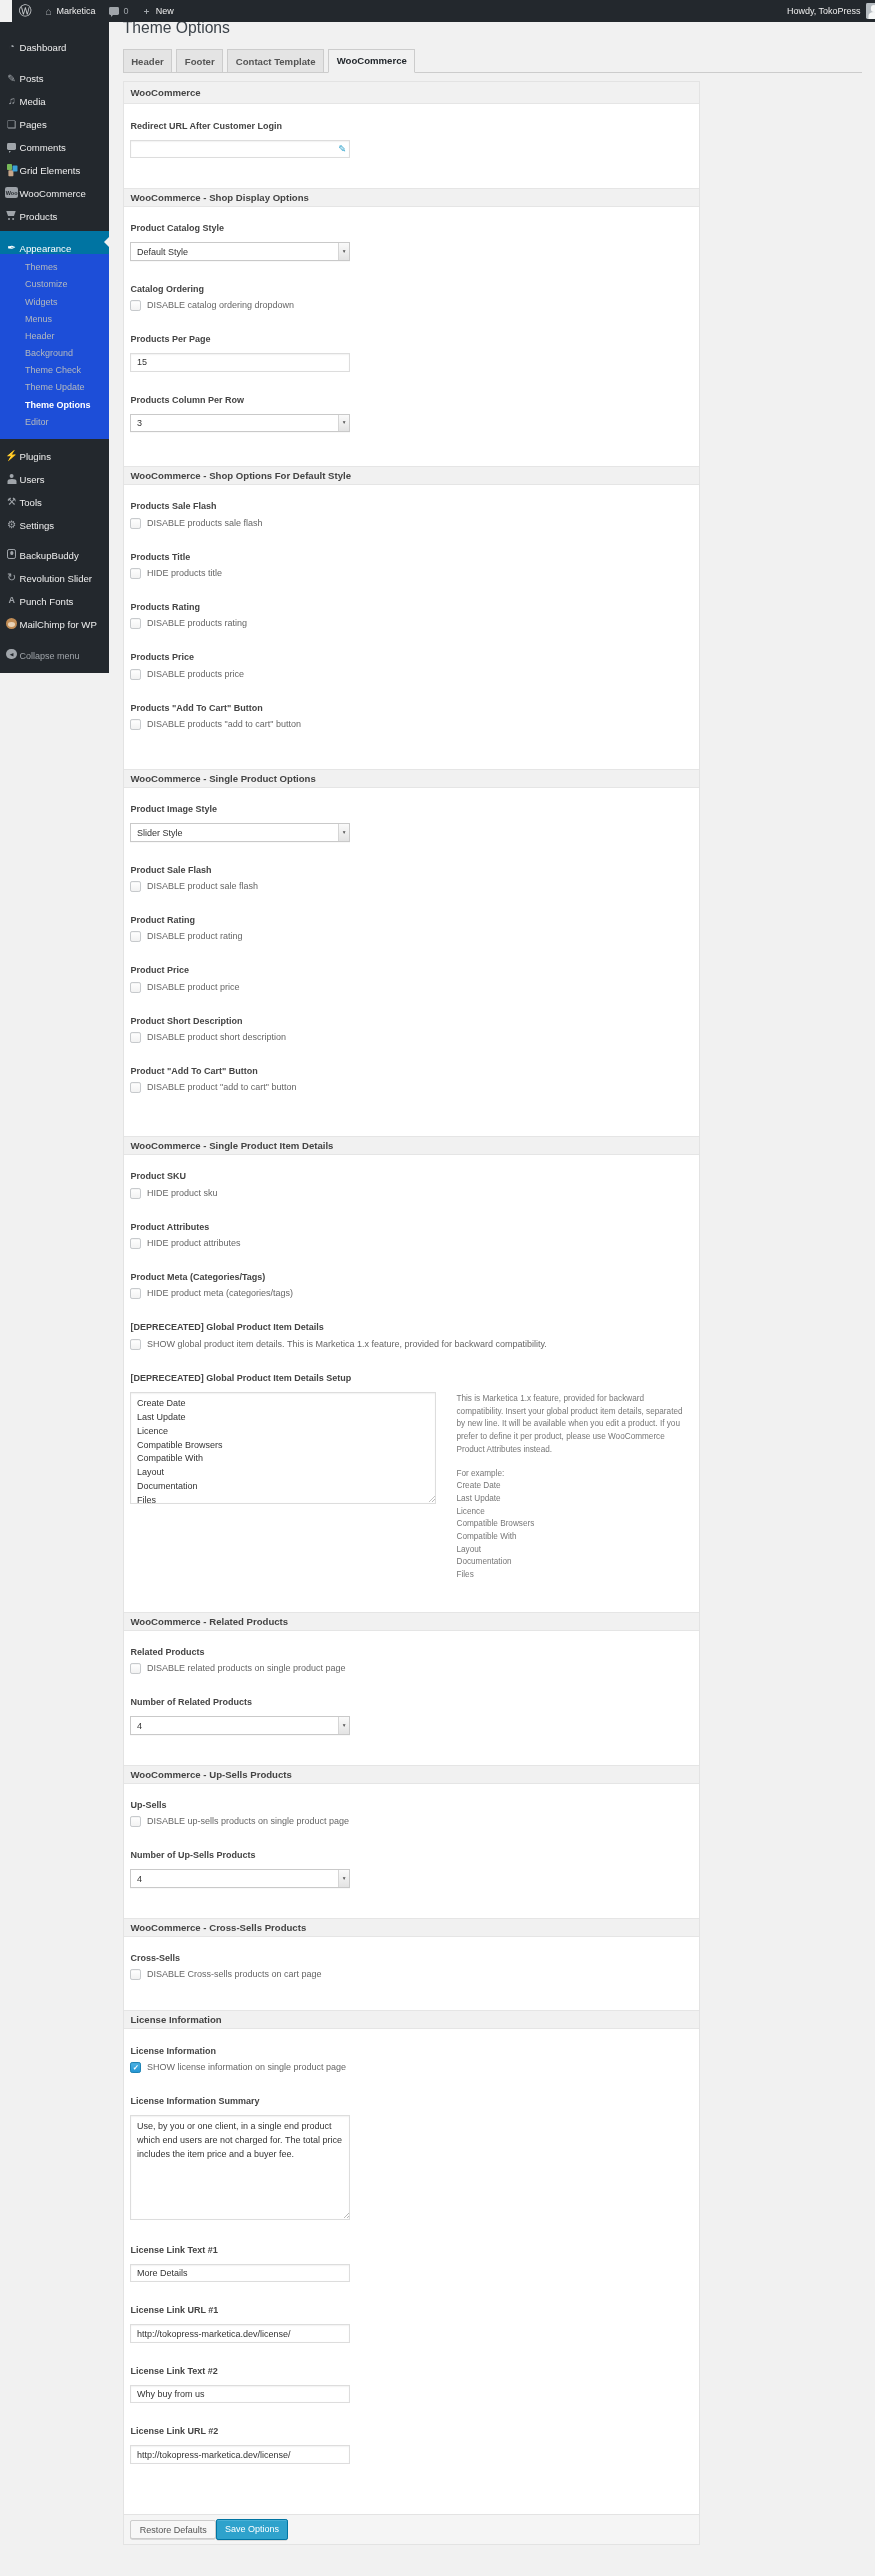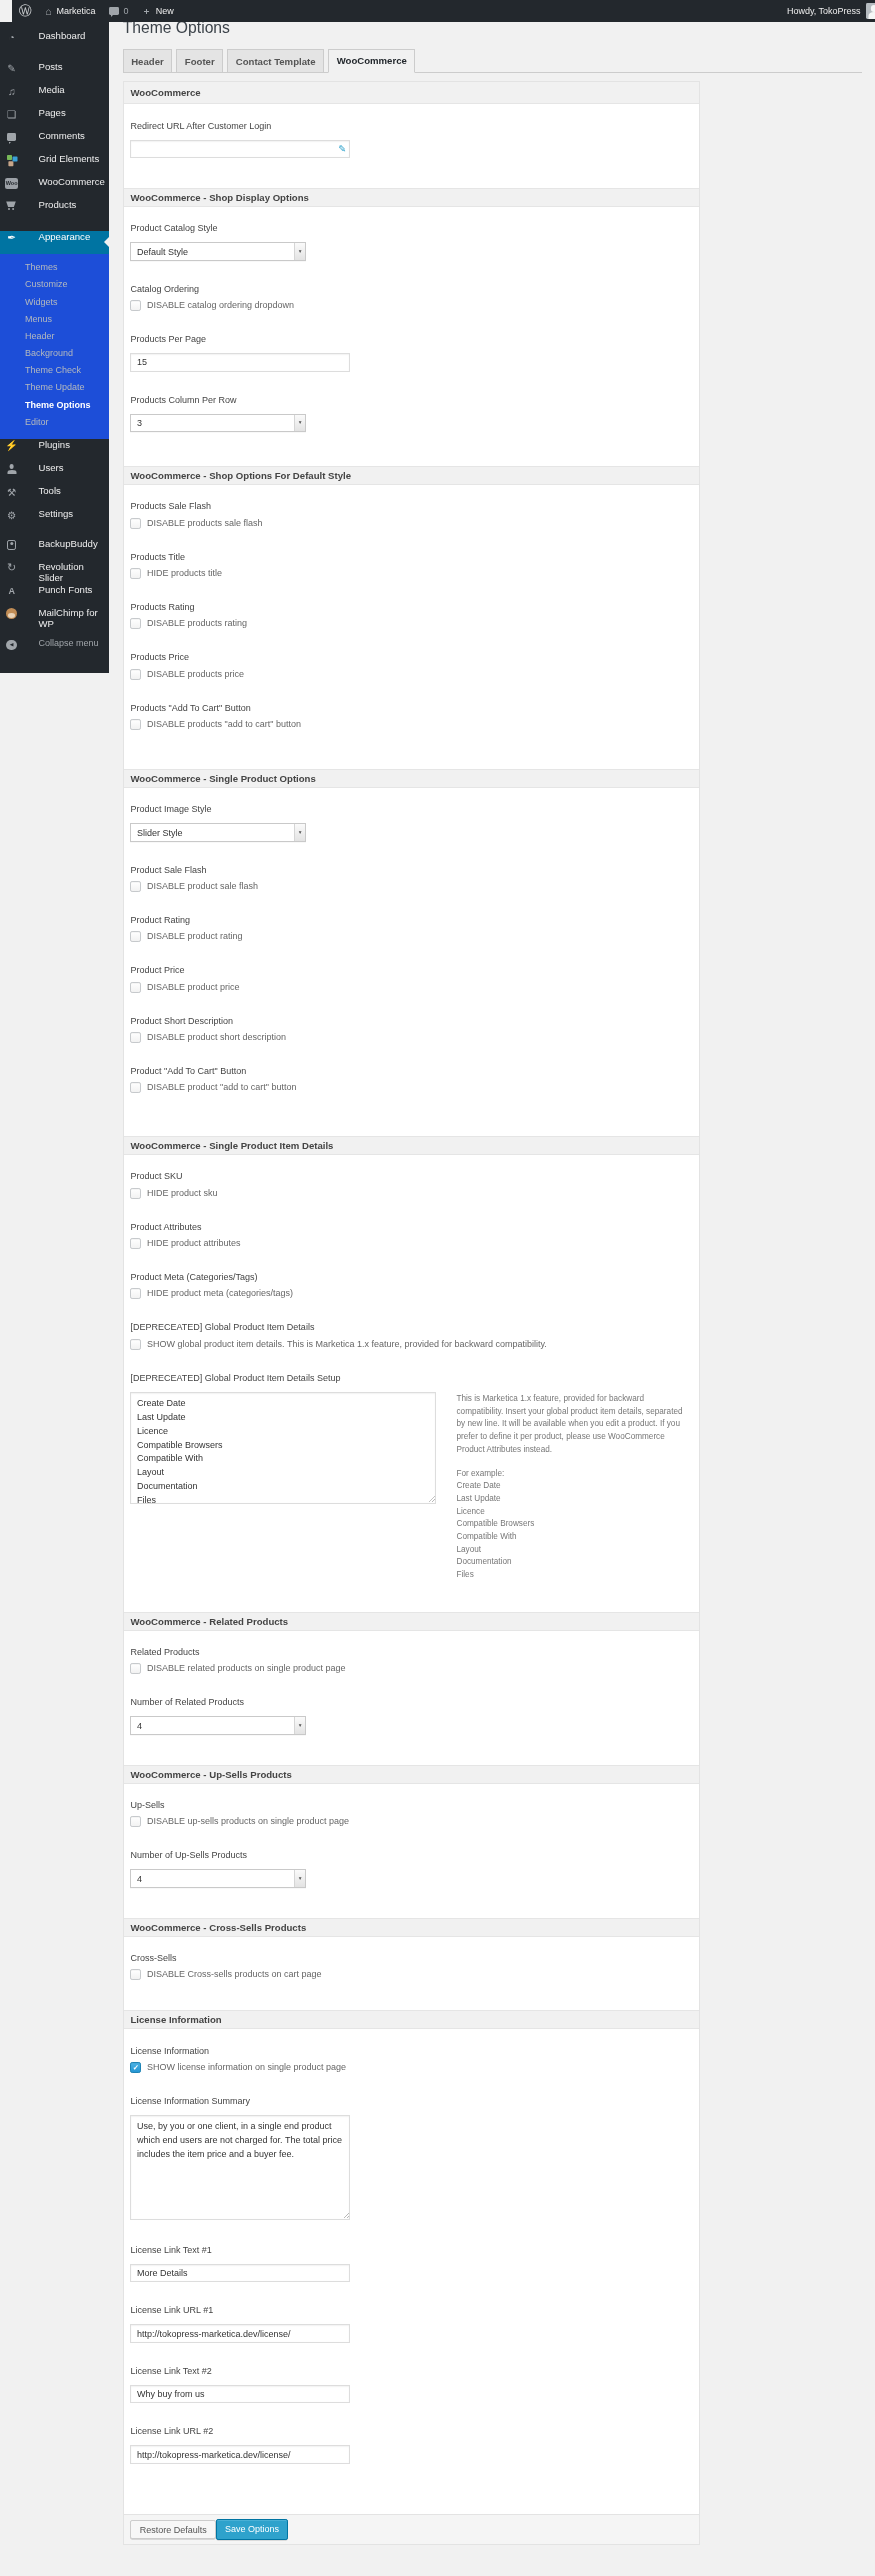--- a/index.html
+++ b/index.html
@@ -22,7 +22,7 @@
 
   
   #sidebar{position:absolute;top:22px;left:0;width:109px;background:#23282d;padding:8.2px 0 12.3px;z-index:40}
-  .menu-item{height:23px;display:flex;align-items:flex-start;gap:20px;padding:0 4.8px;color:#eee;font-size:9.6px;cursor:pointer;position:relative}
+  .menu-item{height:23px;display:flex;align-items:flex-end;gap:1px;padding:0 4.8px;color:#eee;font-size:9.6px;cursor:pointer;position:relative}
   .menu-item .mi{width:13.7px;height:13.7px;display:flex;align-items:center;justify-content:center;color:#a0a5aa;font-size:10.3px;flex:none}
   .menu-item.current{background:#0074a2;color:#fff}
   .menu-item.current .mi{color:#fff}

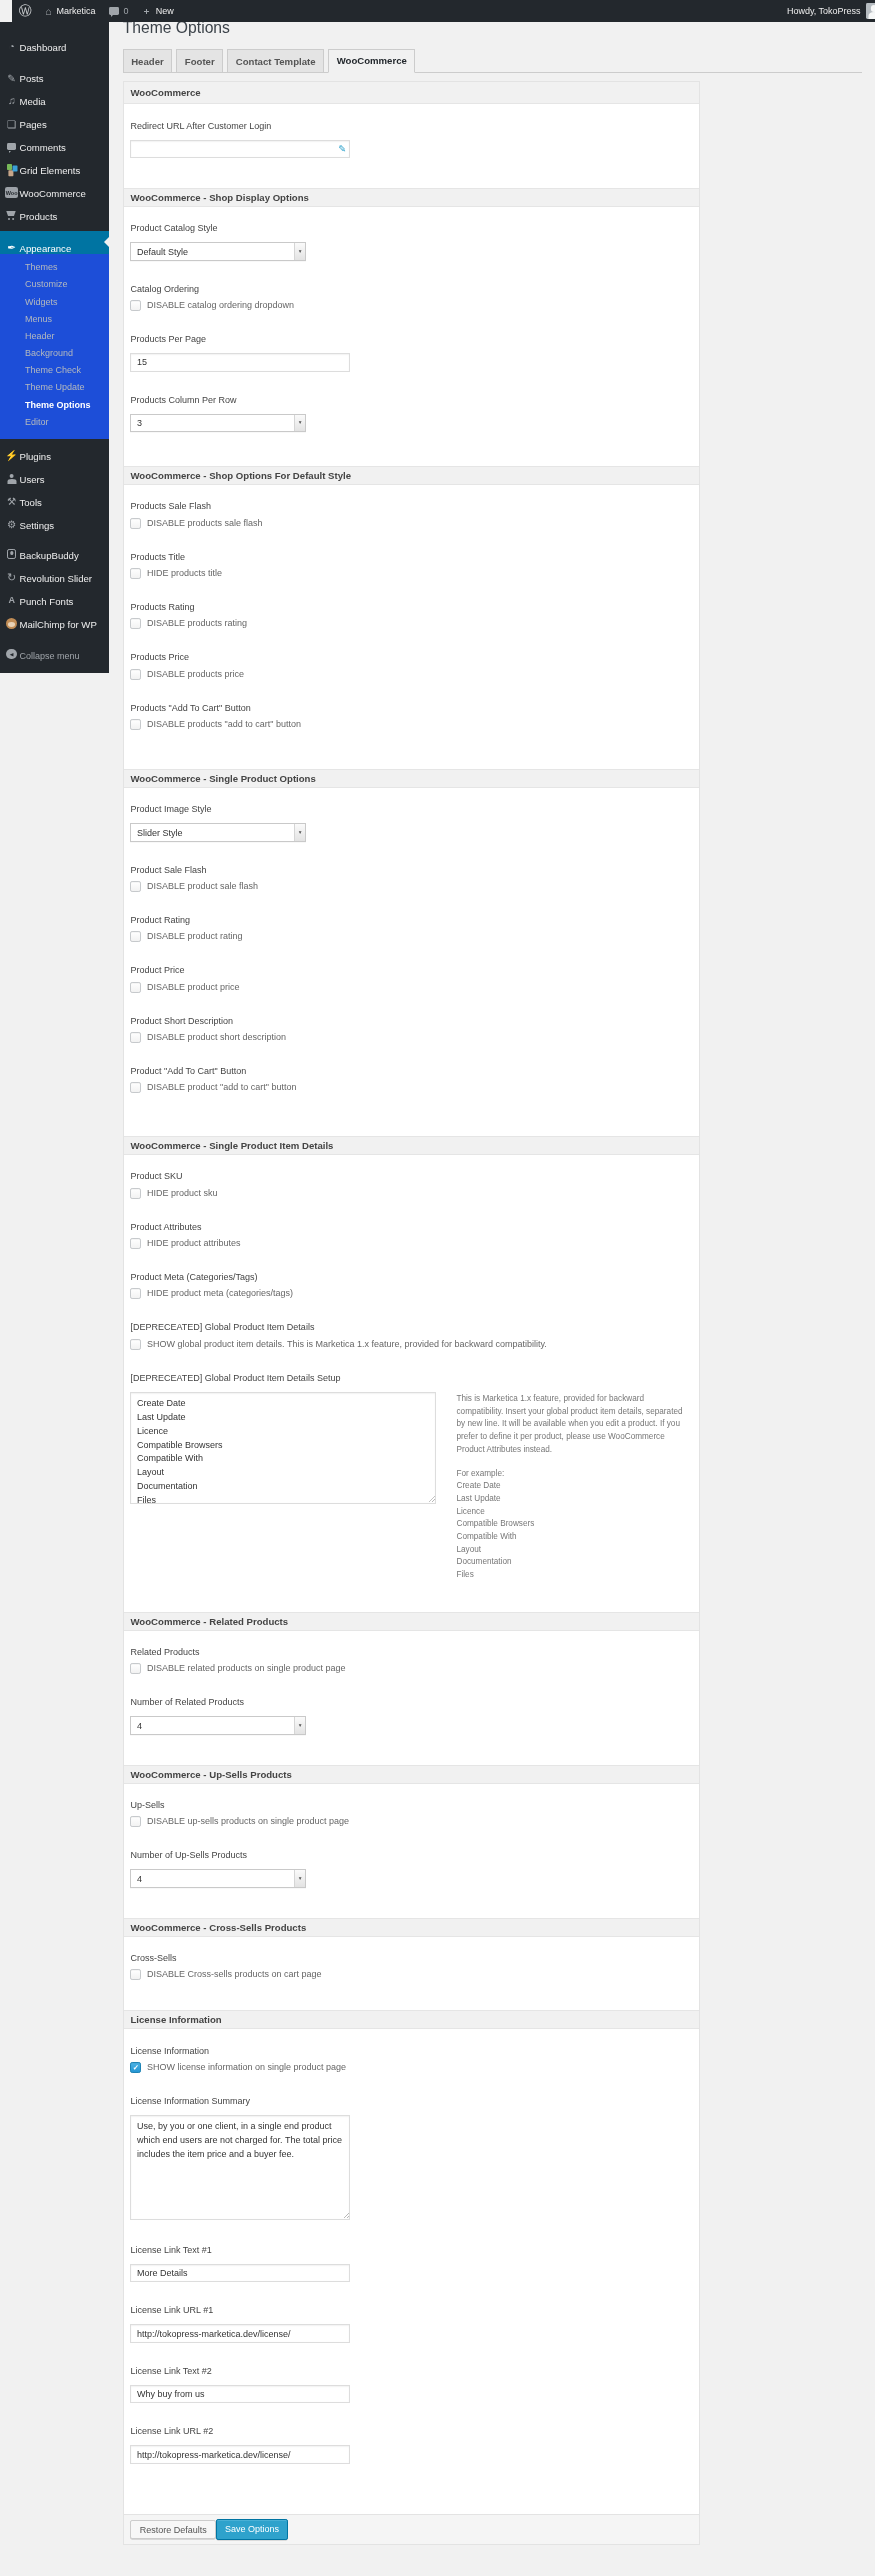--- a/index.html
+++ b/index.html
@@ -75,7 +75,7 @@
   .b5{min-height:434px}.b6{min-height:133px}.b7{min-height:133px}.b8{min-height:64px}.b9{min-height:485px}
 
   .f{margin-bottom:23px}
-  .lbl{font-weight:400;font-size:9px;color:#444;margin-bottom:9px}
+  .lbl{font-weight:700;font-size:9px;color:#444;margin-bottom:9px}
   .chk-row{display:flex;align-items:flex-start;gap:5.5px;margin-top:-2.7px}
   .chk{width:11px;height:11px;border:0.7px solid #c6c9cc;border-radius:2.1px;background:linear-gradient(#fff,#f2f2f2);box-shadow:inset 0 0.7px 0.7px rgba(0,0,0,.05);position:relative;flex:none;cursor:pointer}
   .chk.checked{background:linear-gradient(#4cb2e4,#2596d4);border-color:#1d83b5}

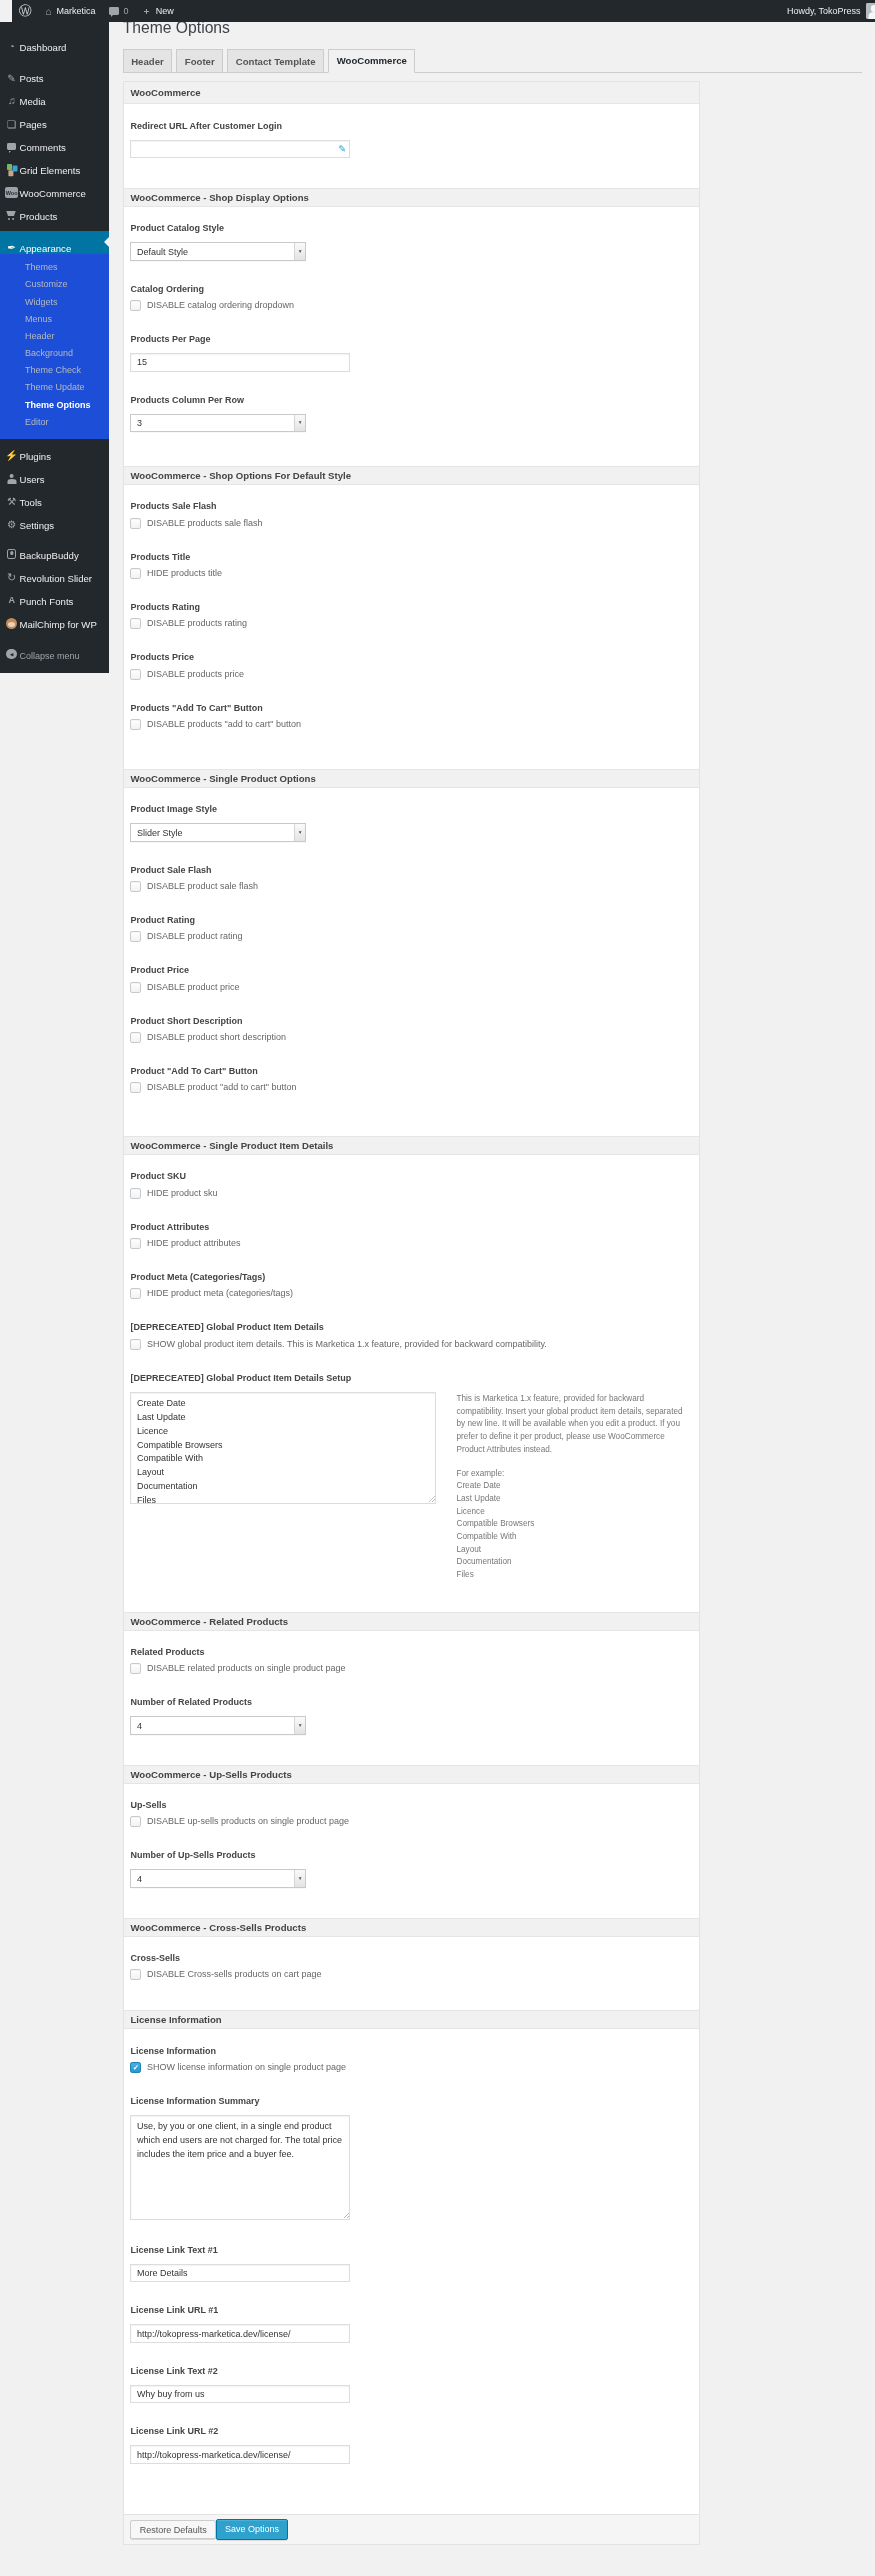--- a/index.html
+++ b/index.html
@@ -87,7 +87,7 @@
   .pencil{position:absolute;right:4.1px;top:3.4px;color:#2ea2cc;font-size:9.6px;line-height:11px;cursor:pointer}
   .pencil::before{content:"✎"}
 
-  .sel{width:176px;height:18.5px;border:0.7px solid #c9c9c9;background:#fff;display:flex;align-items:stretch;cursor:pointer;box-shadow:0 0.7px 0 rgba(0,0,0,.04)}
+  .sel{width:220px;height:18.5px;border:0.7px solid #c9c9c9;background:#fff;display:flex;align-items:stretch;cursor:pointer;box-shadow:0 0.7px 0 rgba(0,0,0,.04)}
   .sel-val{padding-left:5.5px;font-size:9px;color:#333;flex:1;display:flex;align-items:center}
   .sel-btn{width:11.6px;border-left:0.7px solid #d5d5d5;background:linear-gradient(#fafafa,#e3e3e3);display:flex;align-items:center;justify-content:center}
   .sel-btn::before{content:"▼";font-size:4.8px;color:#555}

